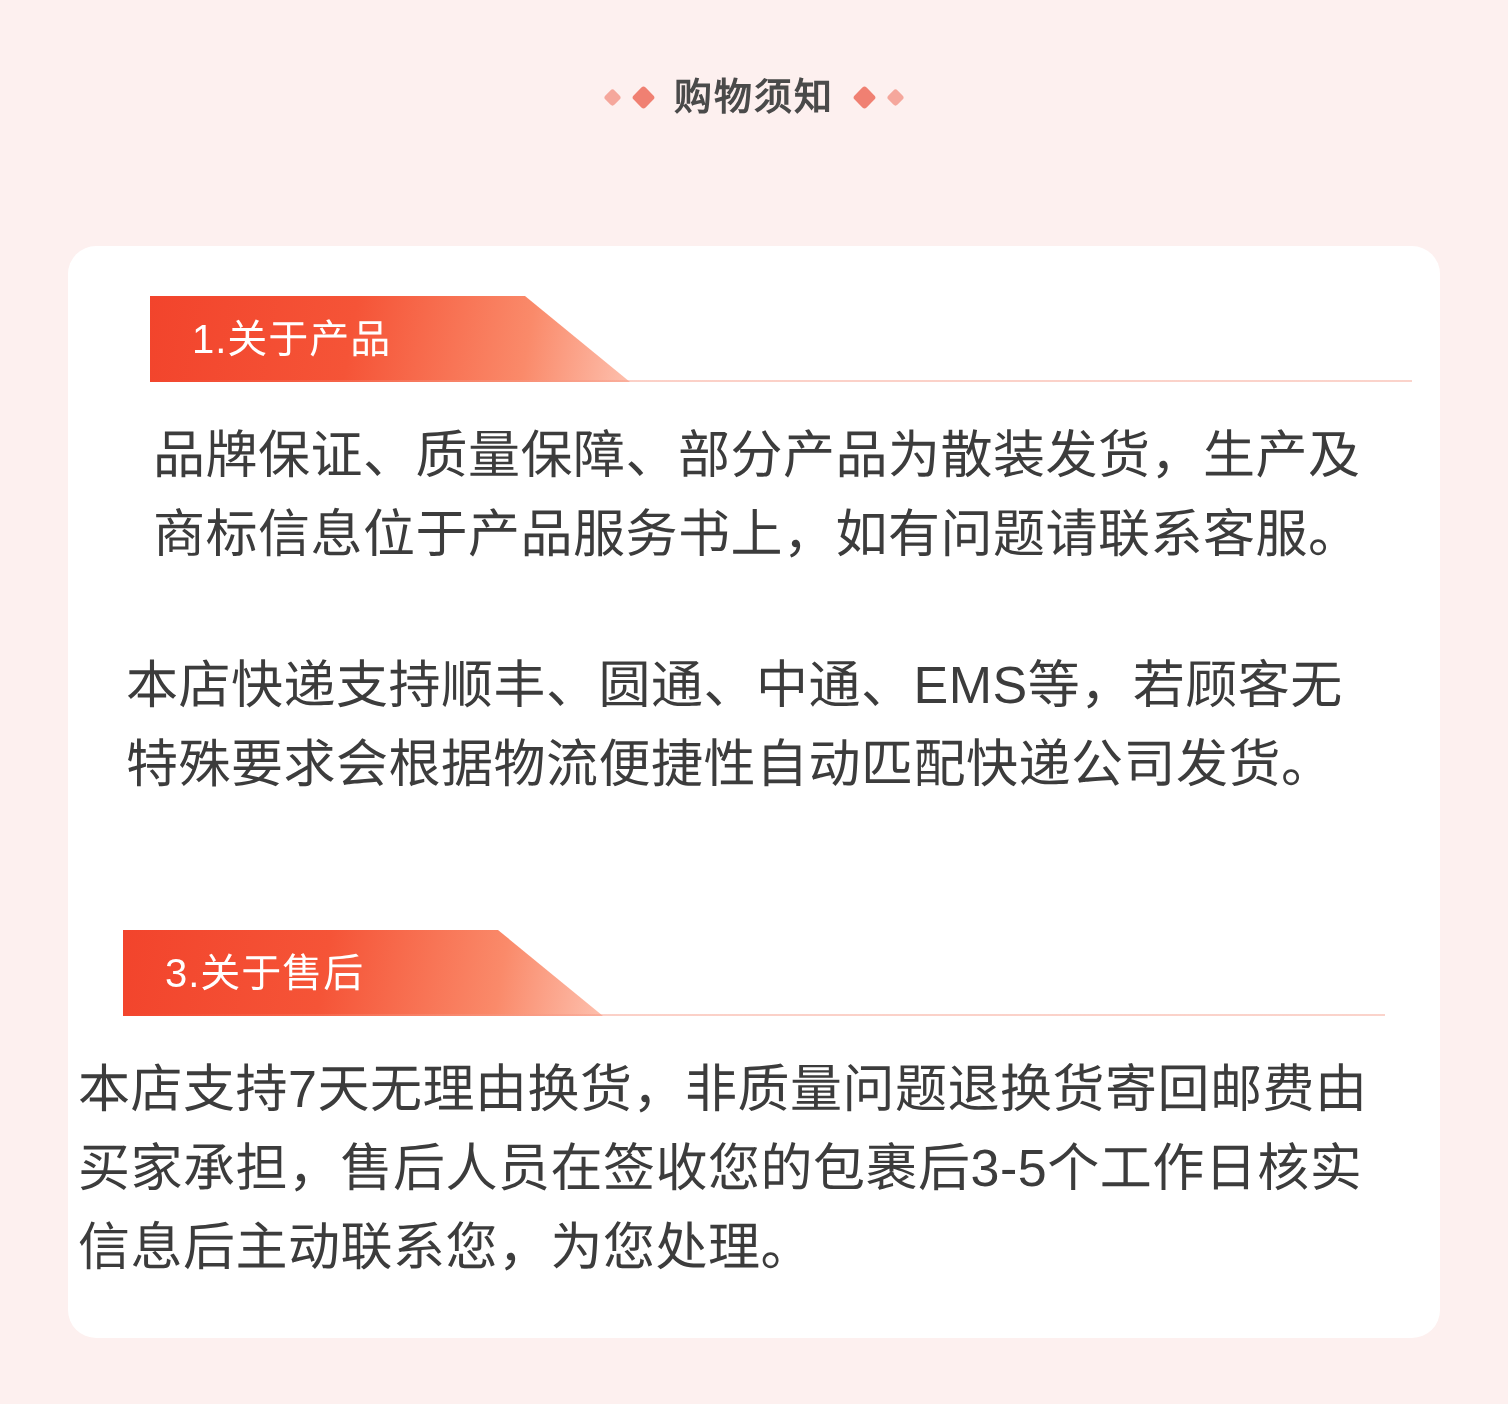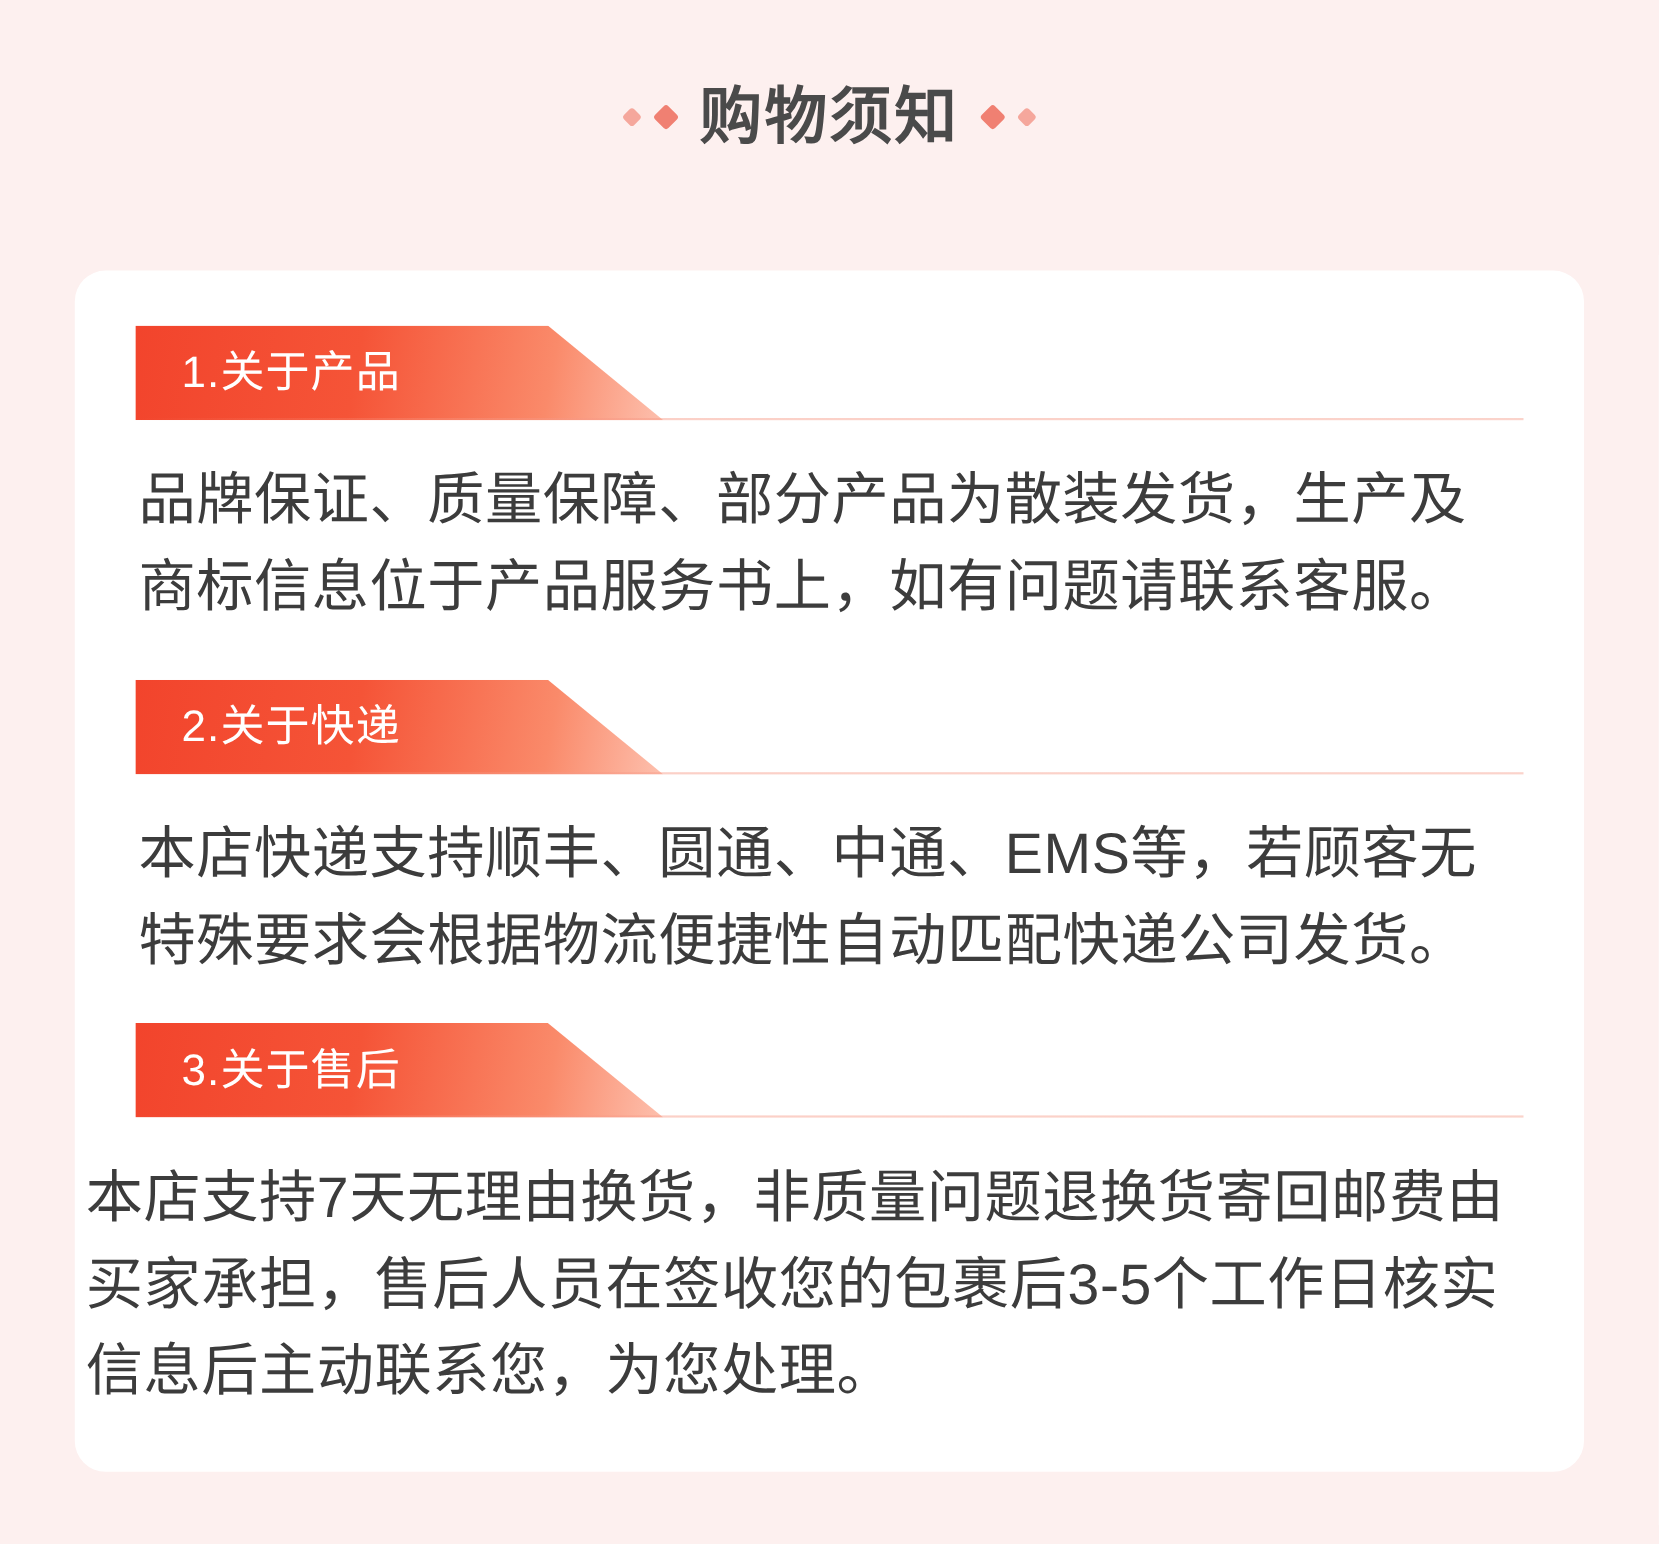--- a/index.html
+++ b/index.html
@@ -49,7 +49,7 @@
     background: #f08072;
   }
   .header-title {
-    font-size: 57px;
+    font-size: 38px;
     font-weight: bold;
     color: #4a4a4a;
     letter-spacing: 2px;

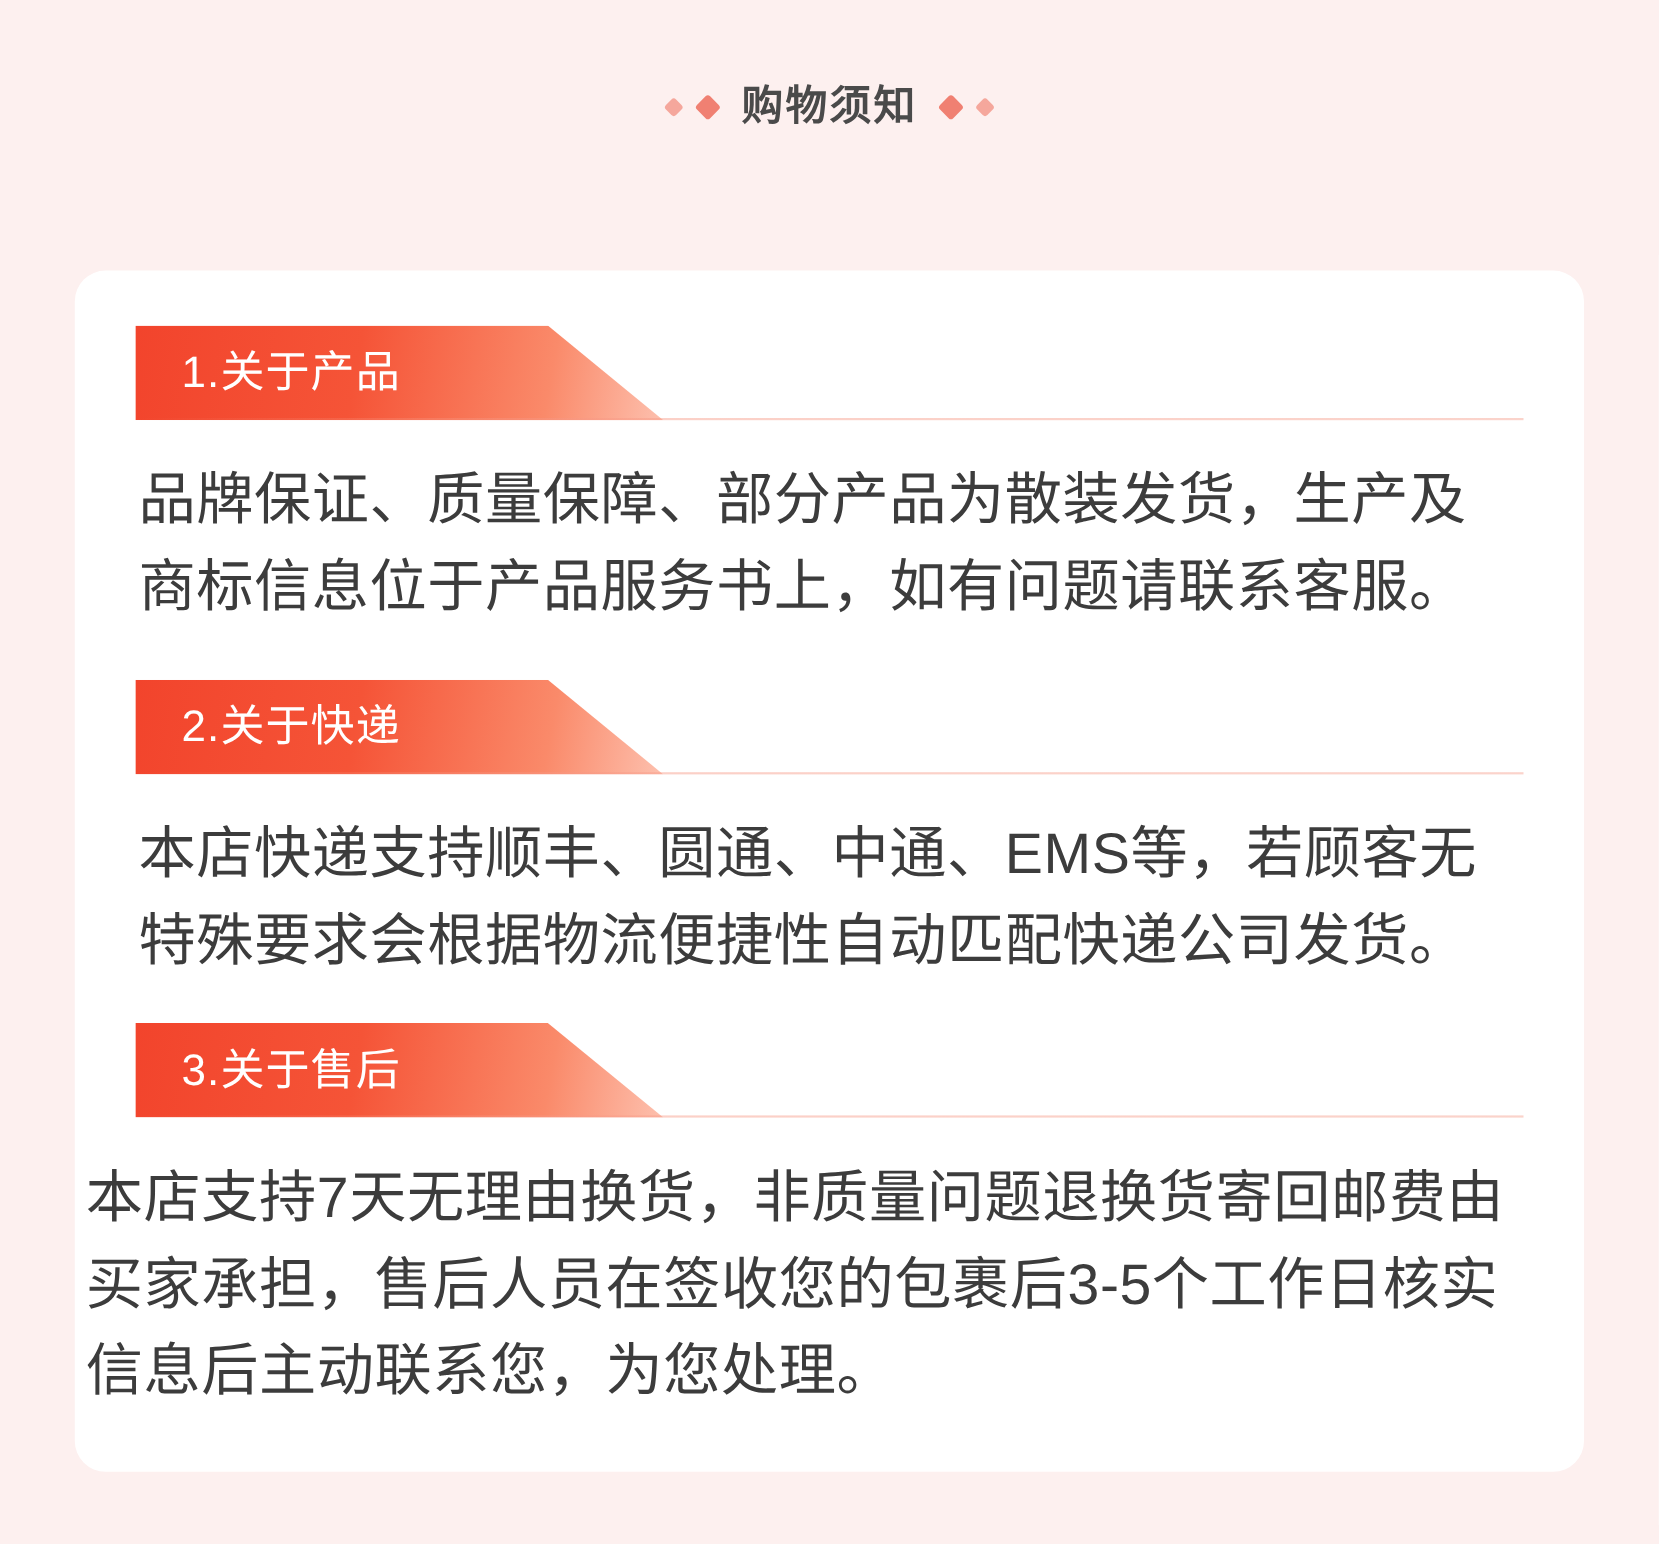--- a/index.html
+++ b/index.html
@@ -74,7 +74,7 @@
     left: 0;
     width: 100%;
   }
-  .section-1 { top: 50px; }
+  .section-1 { top: 50px; margin-left: 27px; }
   .section-2 { top: 372px; }
   .section-3 { top: 684px; }
 

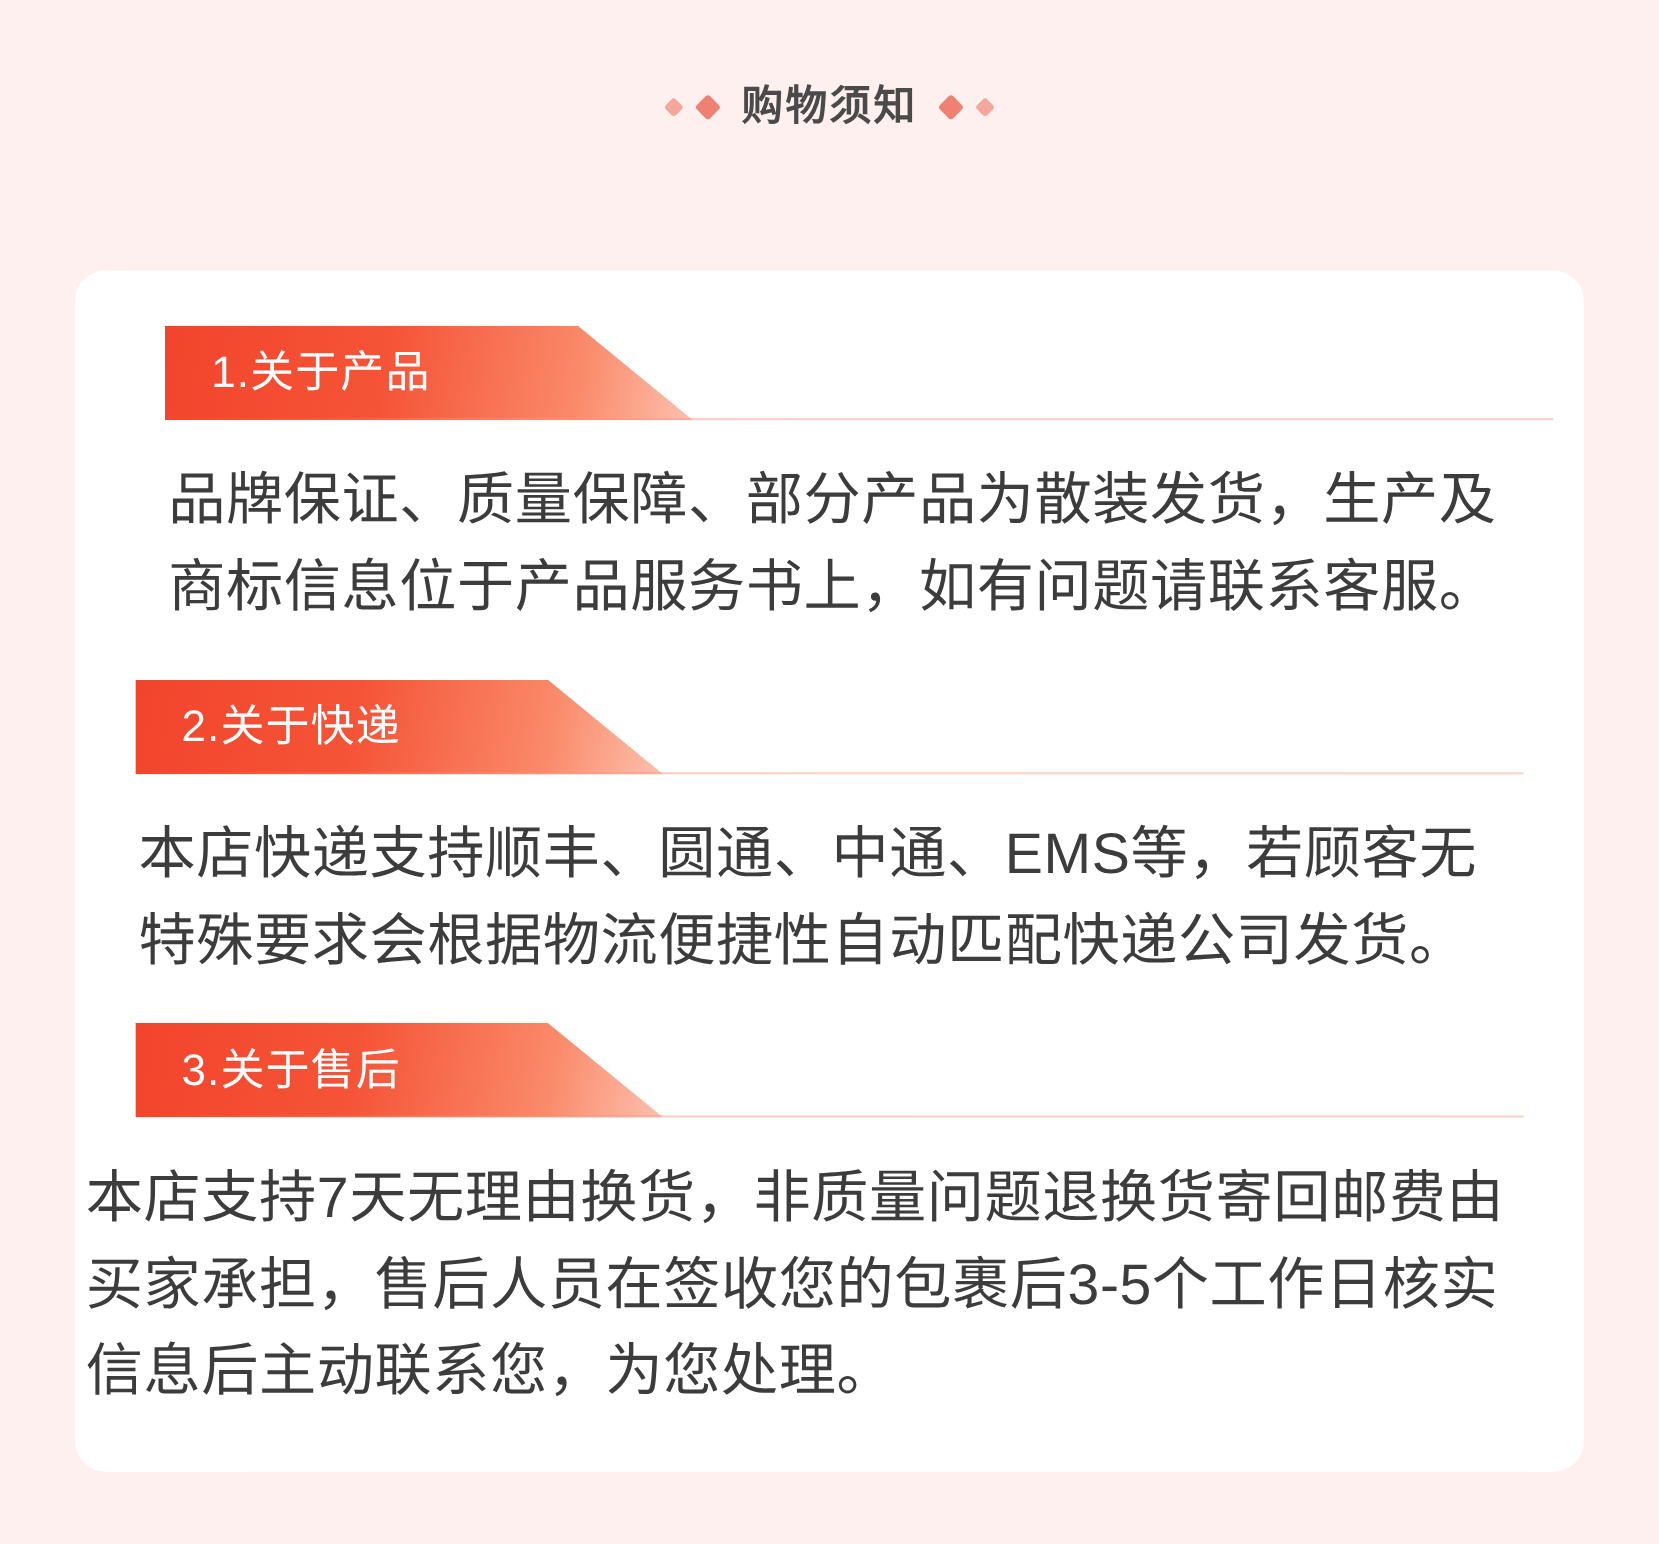--- a/index.html
+++ b/index.html
@@ -156,12 +156,6 @@
     </div>
 
     <div class="section section-2">
-      <div class="banner-row">
-        <div class="tag">
-          <span class="tag-label">2.关于快递</span>
-        </div>
-        <div class="tag-underline"></div>
-      </div>
       <p class="body-text">本店快递支持顺丰、圆通、中通、EMS等，若顾客无特殊要求会根据物流便捷性自动匹配快递公司发货。</p>
     </div>
 

